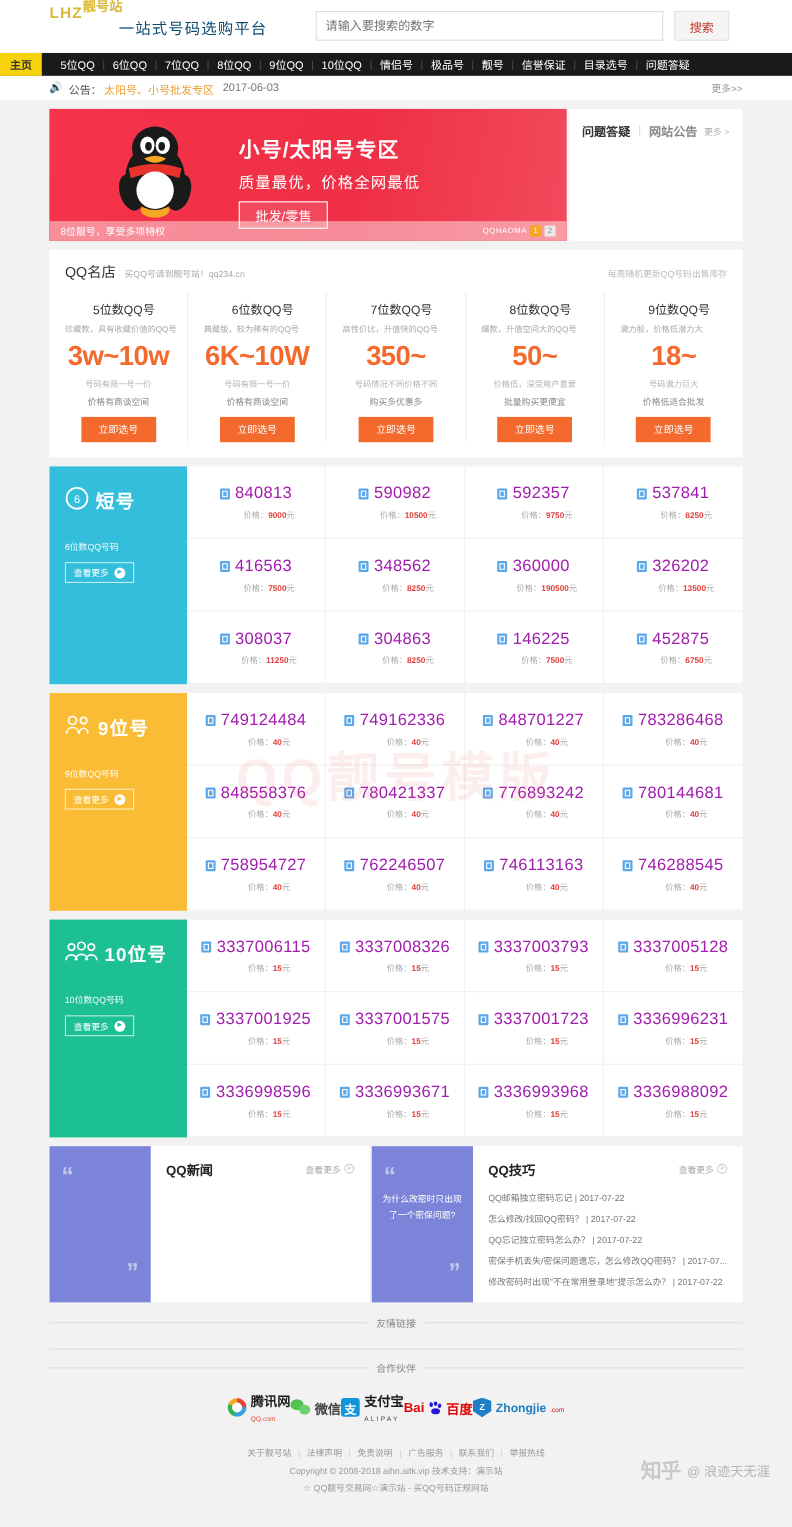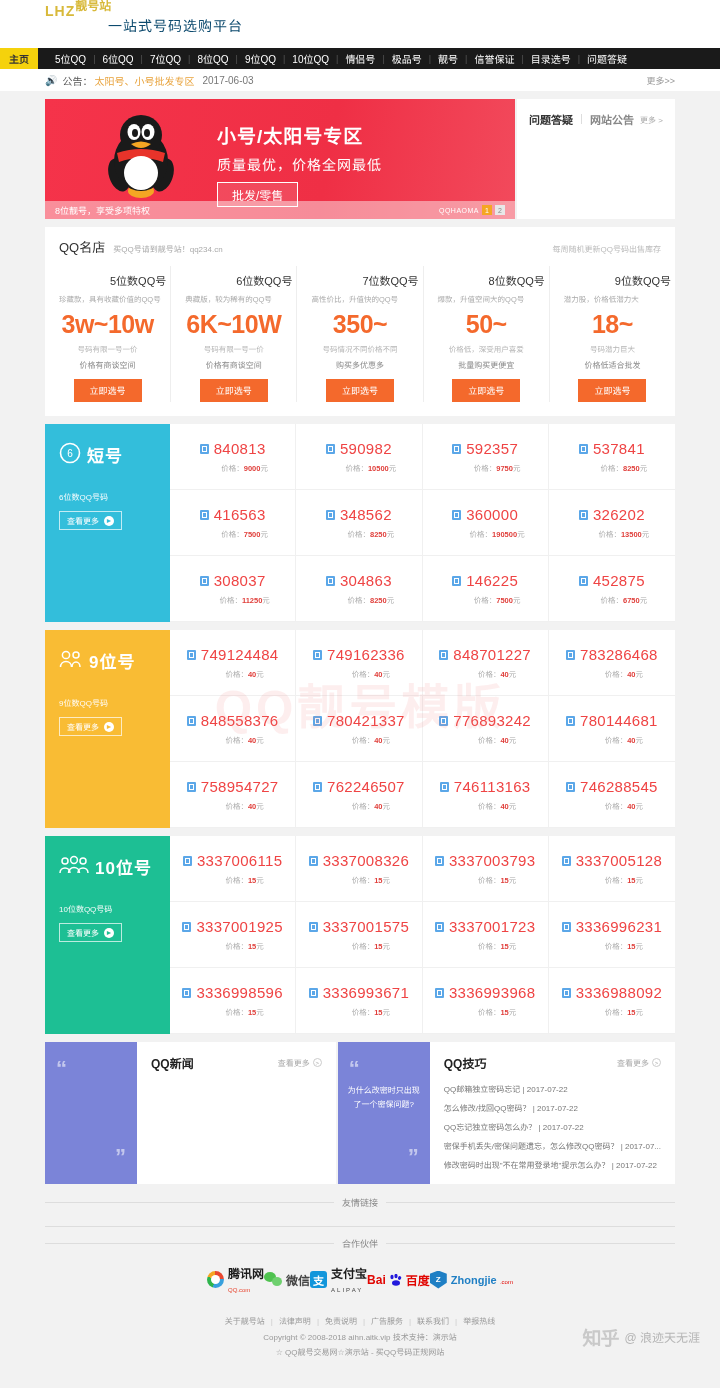--- a/index.html
+++ b/index.html
@@ -213,6 +213,10 @@
       <span class="logo-lhz">LHZ</span><span class="logo-cn">靓号站</span>
     </div>
     <div class="slogan">一站式号码选购平台</div>
+    <div class="search-wrap">
+      <input class="search-input" type="text" placeholder="请输入要搜索的数字" style="">
+      <button class="search-btn">搜索</button>
+    </div>
   </div>
 
   <div class="nav">

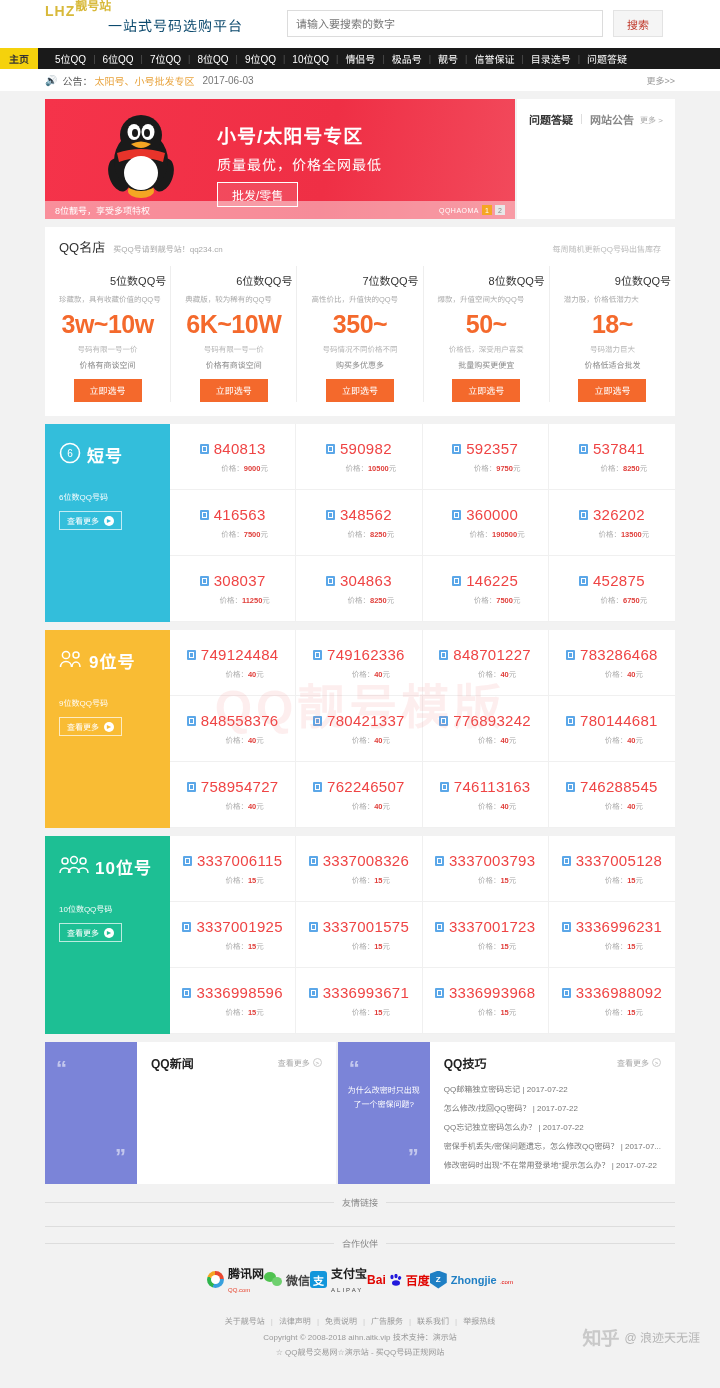--- a/index.html
+++ b/index.html
@@ -97,7 +97,7 @@
     border-right:1px solid #eee; position:relative;
   }
   .price-card:last-child { border-right:none; }
-  .pc-title { font-size:11px; color:#333; text-align:right; padding-left:10px; font-weight:500; }
+  .pc-title { font-size:11px; color:#333; text-align:center; padding-left:10px; font-weight:500; }
   .pc-desc { font-size:7.5px; color:#aaa; text-align:left; padding-left:10px; margin-top:5px; }
   .pc-big { font-size:25px; color:#f4692c; font-weight:bold; margin-top:6px; letter-spacing:-0.5px; }
   .pc-l1 { font-size:7.5px; color:#b5b5b5; margin-top:4px; }

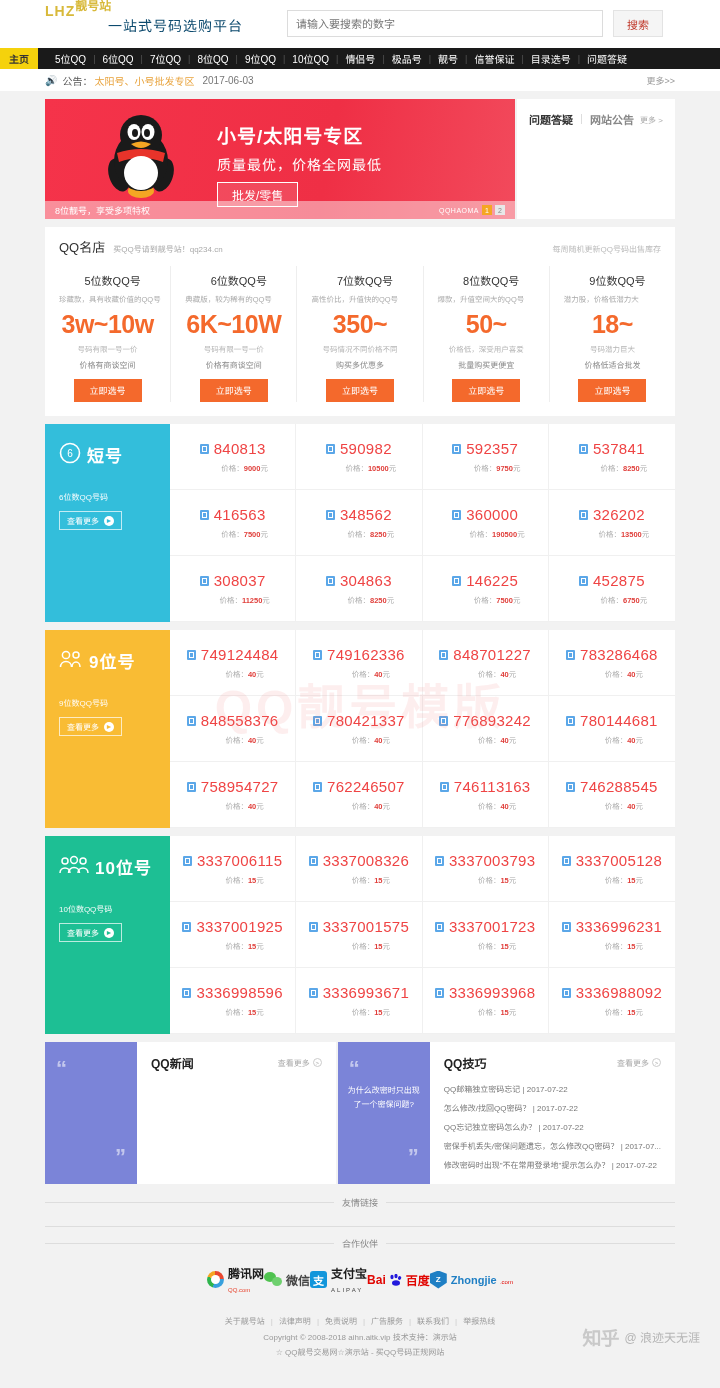--- a/index.html
+++ b/index.html
@@ -142,7 +142,7 @@
     content:""; position:absolute; left:2px; top:2px; right:2px; bottom:2px;
     border:1px solid #fff;
   }
-  .num-val { font-size:15px; color:#ef4444; font-weight:500; letter-spacing:.3px; }
+  .num-val { font-size:15px; color:#a21caf; font-weight:500; letter-spacing:.3px; }
   .num-price { font-size:7.5px; color:#aaa; margin-top:5px;padding-left:24px; }
   .num-price b { color:#e0403c; font-weight:bold; }
 

